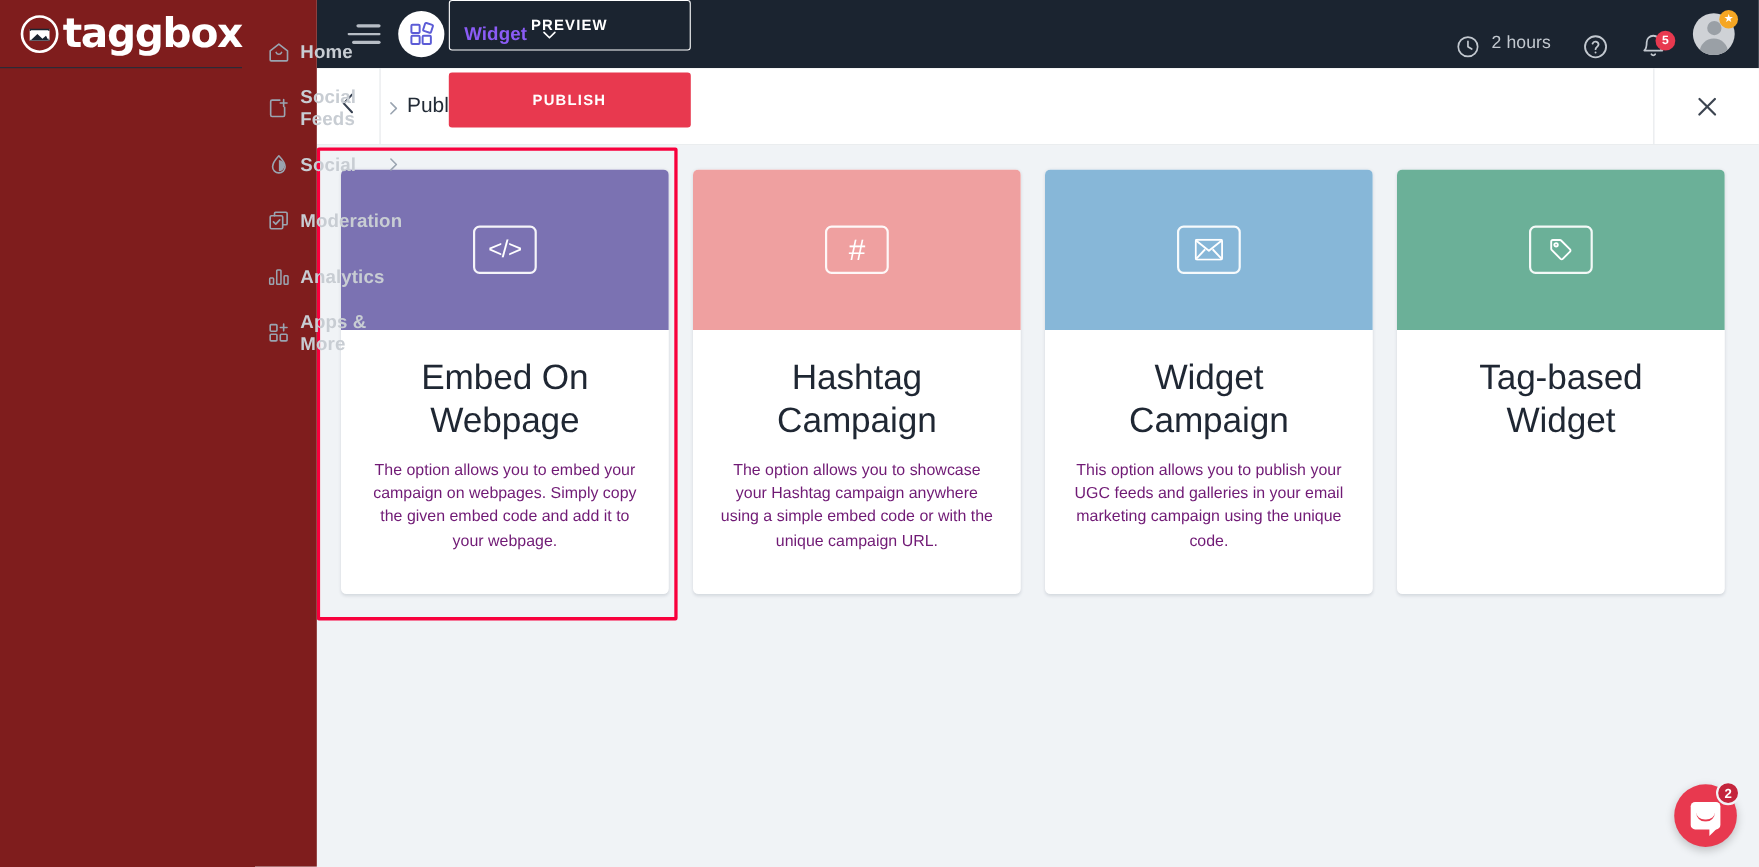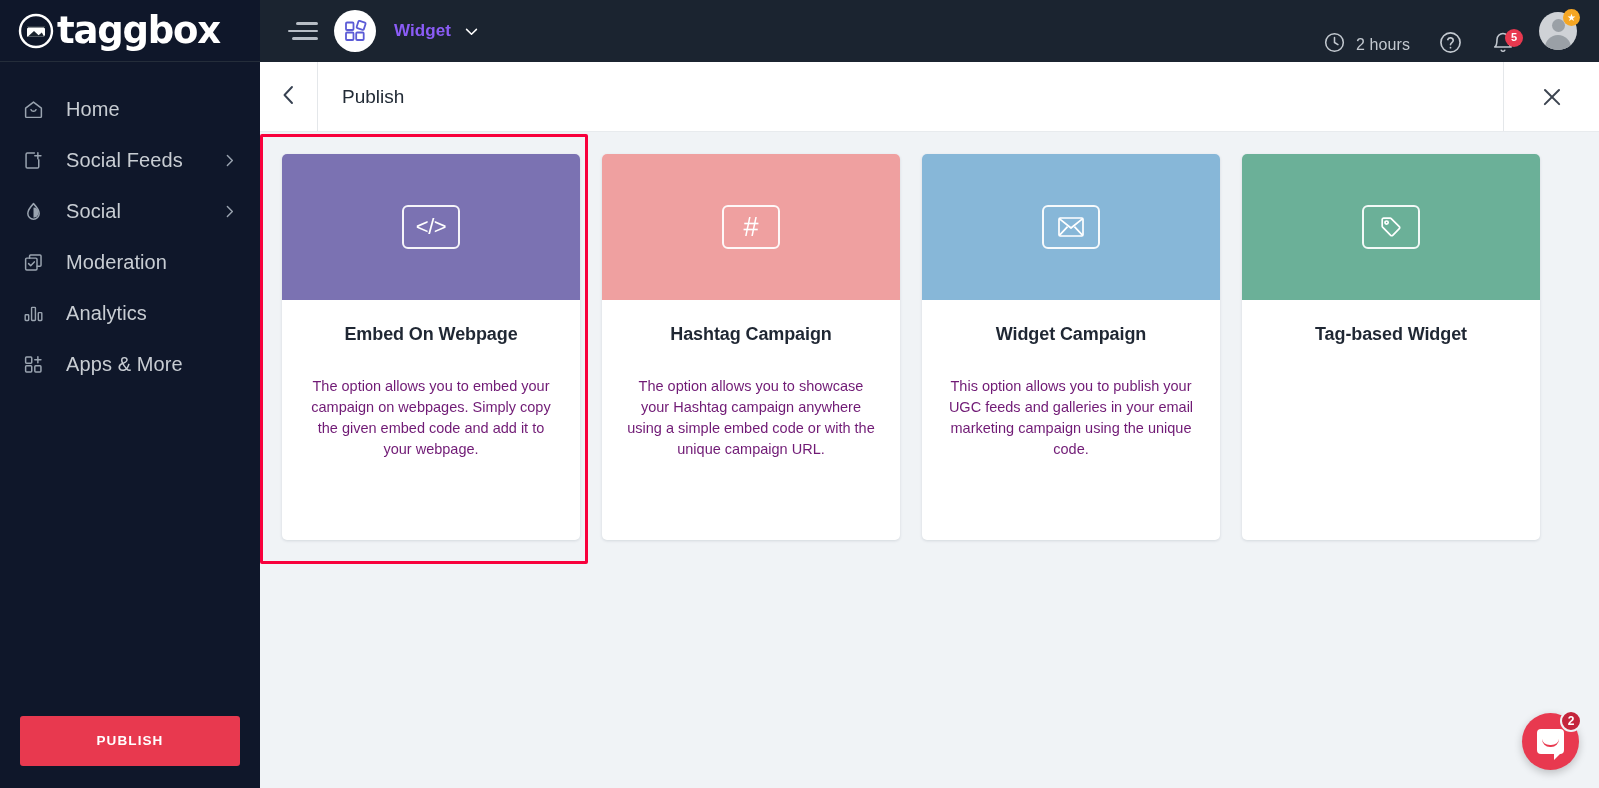--- a/index.html
+++ b/index.html
@@ -19,11 +19,10 @@
 
   
   .sidebar {
-    width: 260px;
+    width: 288px;
     height: 788px;
-    background: #0f172a;
-    display: flex;
-    flex-direction: column;
+    background: #7f1d1d;
+    display: flex;
     flex-shrink: 0;
     position: relative;
     z-index: 5;

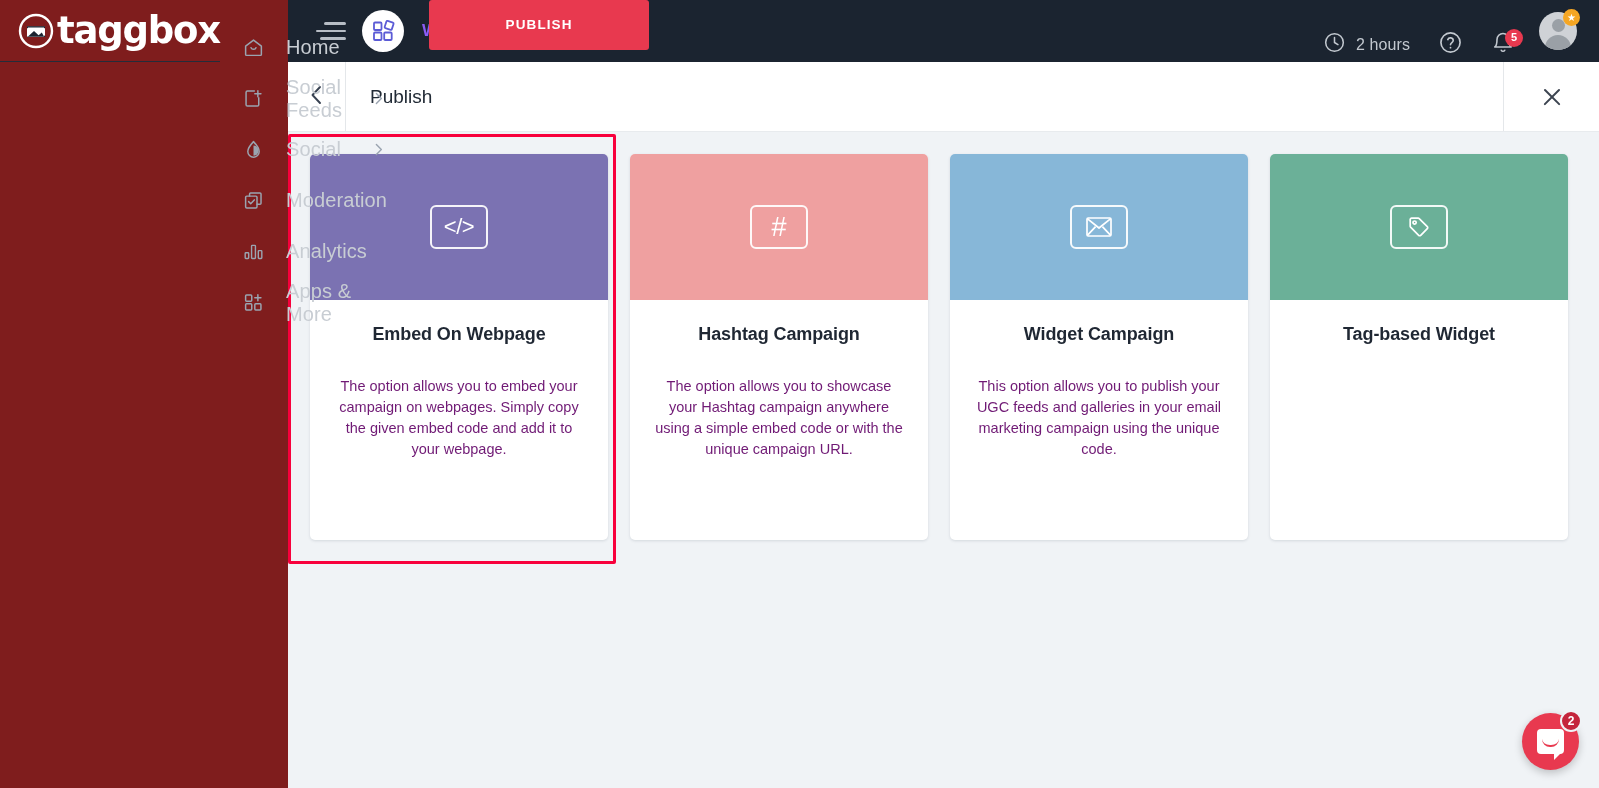--- a/index.html
+++ b/index.html
@@ -501,6 +501,7 @@
     </nav>
 
     <div class="sidebar-actions">
+      <button class="btn-preview">PREVIEW</button>
       <button class="btn-publish">PUBLISH</button>
     </div>
   </aside>

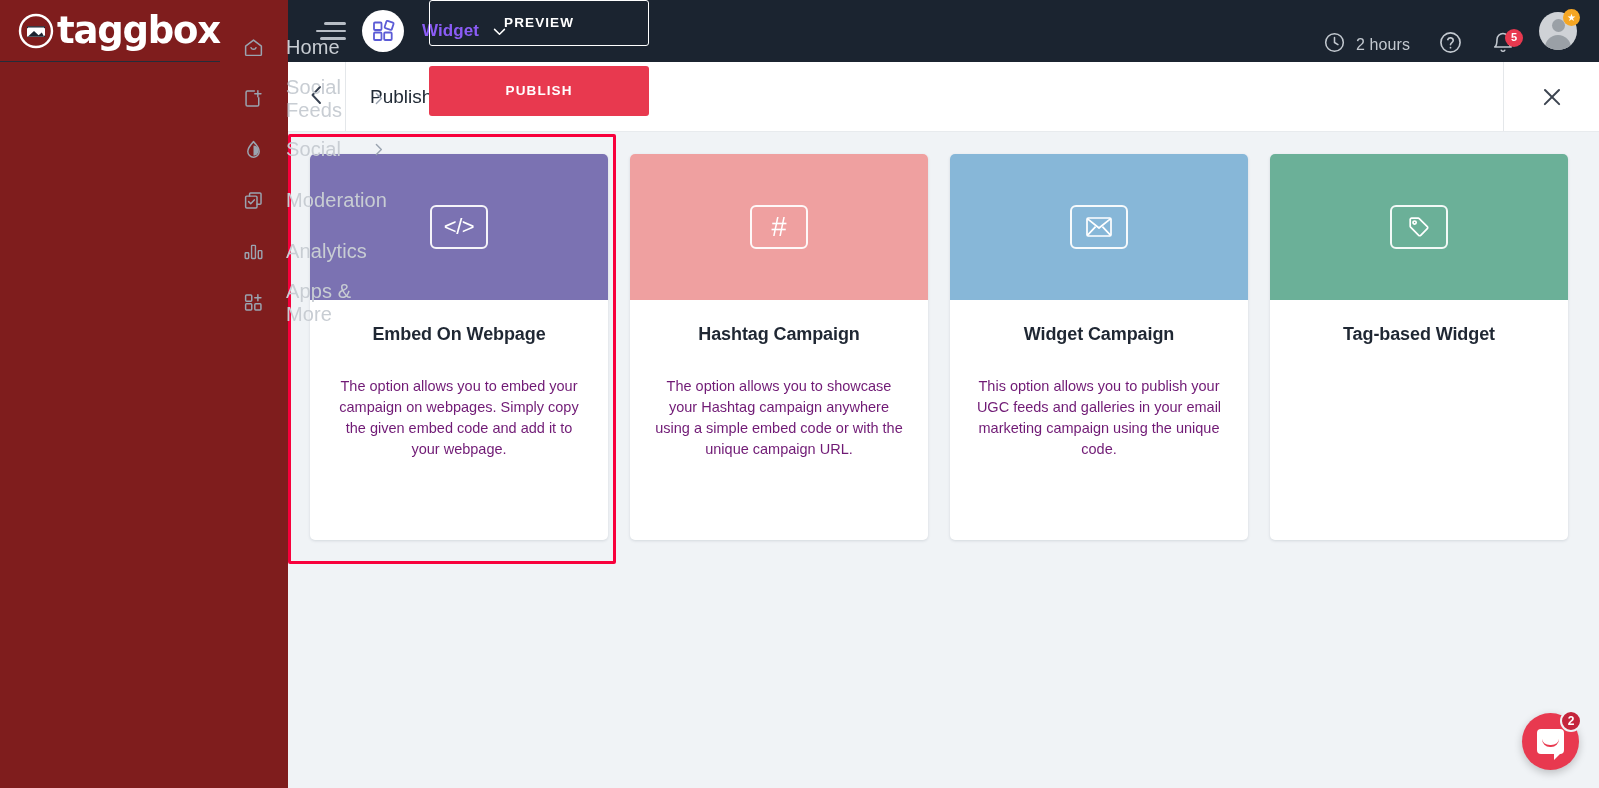--- a/index.html
+++ b/index.html
@@ -66,10 +66,10 @@
     color: #9aa4b0;
   }
   .nav-label {
-    margin-left: 22px;
+    margin-left: 9px;
     color: #c8cdd3;
-    font-size: 20px;
-    font-weight: 400;
+    font-size: 17px;
+    font-weight: 700;
     letter-spacing: 0.1px;
   }
   .nav-chev {

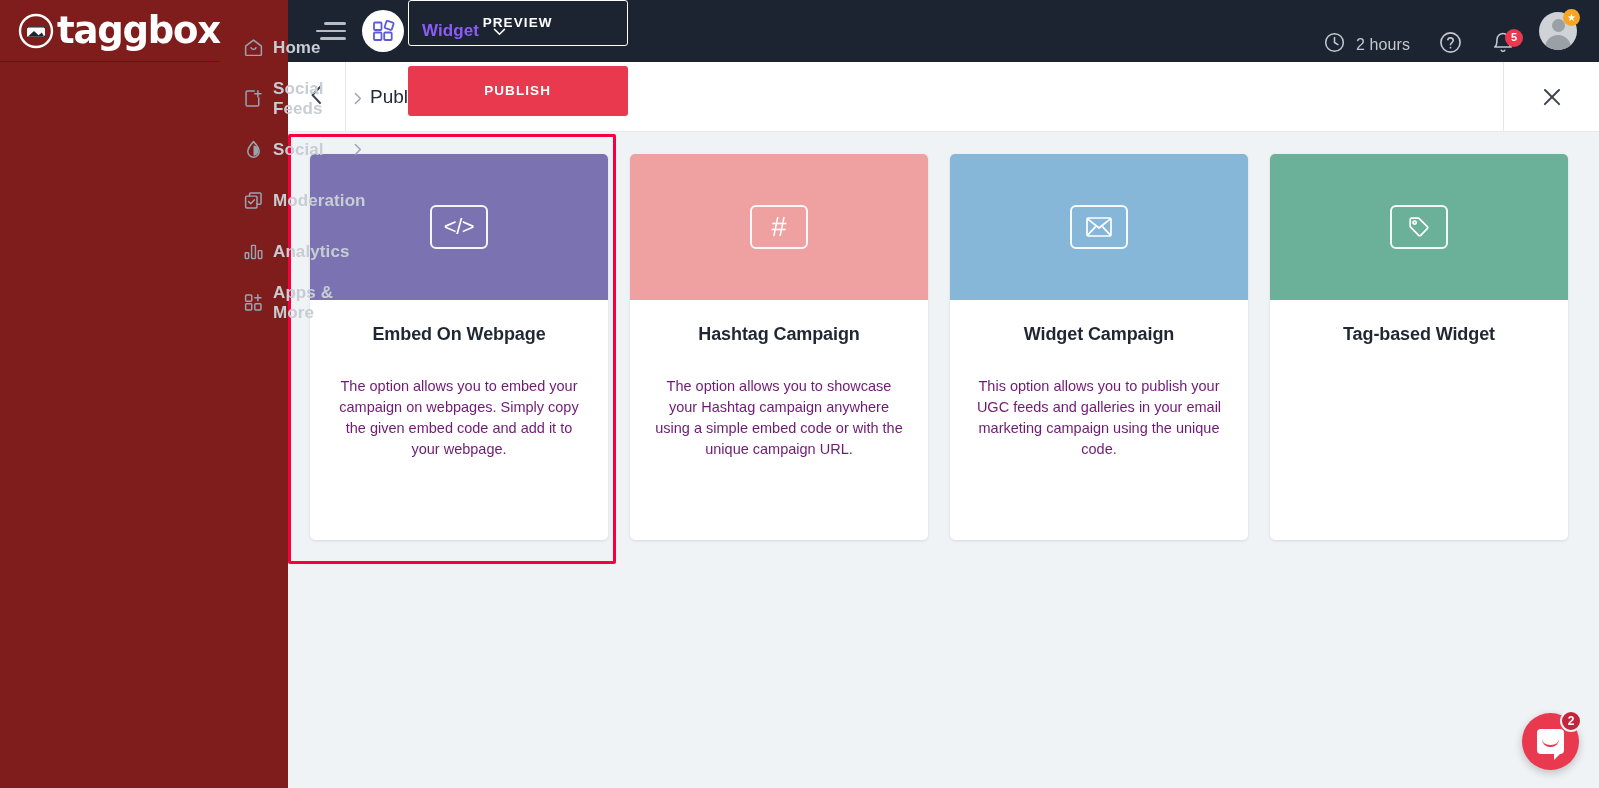--- a/index.html
+++ b/index.html
@@ -167,7 +167,6 @@
   }
   .tb-item {
     display: flex;
-    align-items: center;
     cursor: pointer;
     color: #c2c8cf;
     padding: 0 14px;

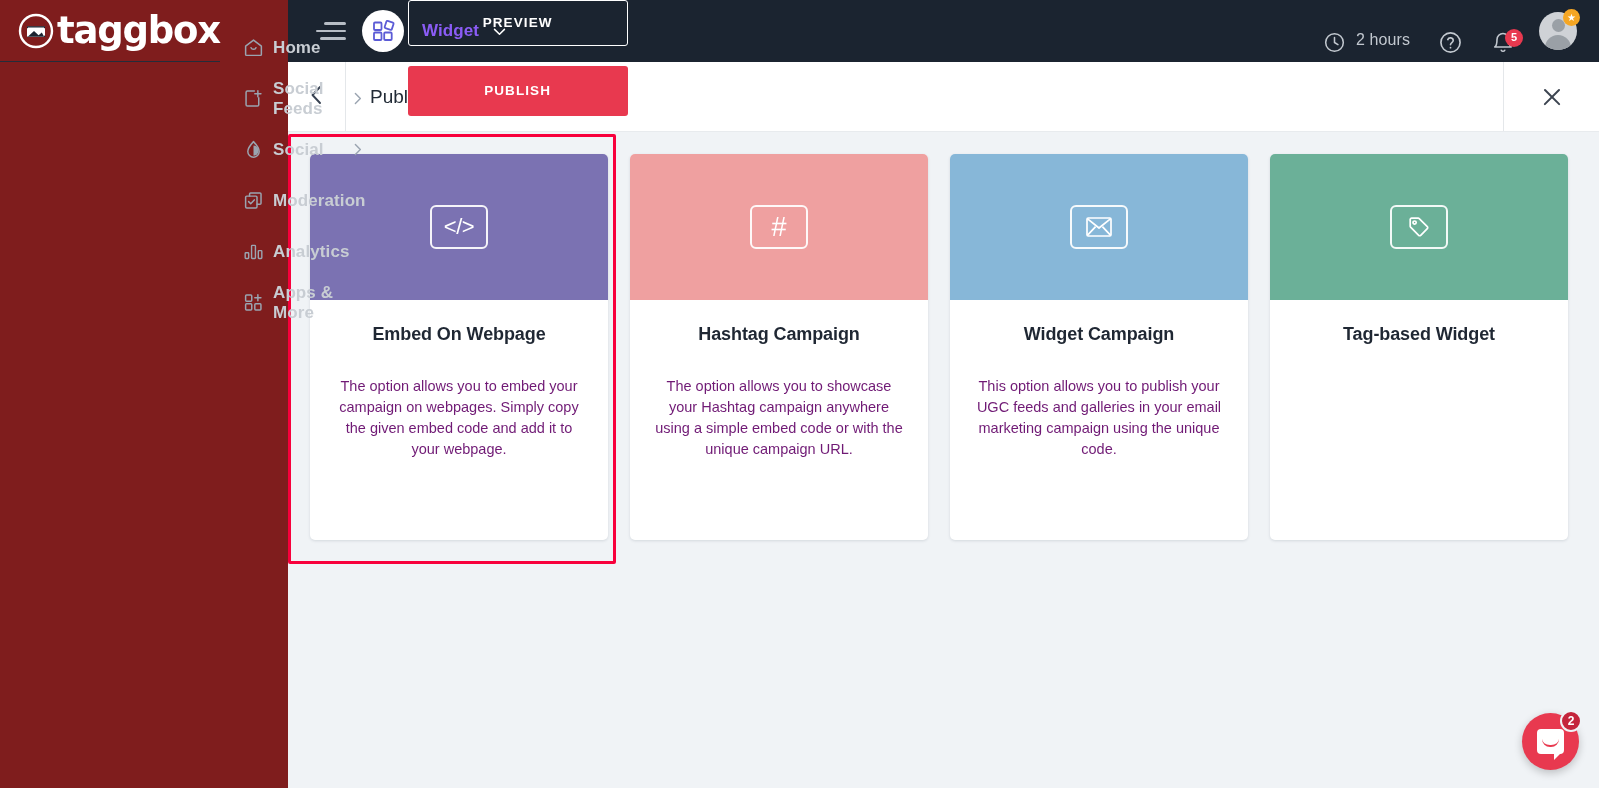--- a/index.html
+++ b/index.html
@@ -327,11 +327,11 @@
     min-height: 240px;
   }
   .card-title {
-    font-size: 18px;
+    font-size: 32px;
     color: #1f2733;
-    font-weight: 700;
+    font-weight: 400;
     line-height: 1.22;
-    margin-bottom: 30px;
+    margin-bottom: 16px;
     letter-spacing: -0.1px;
   }
   .card-desc {

